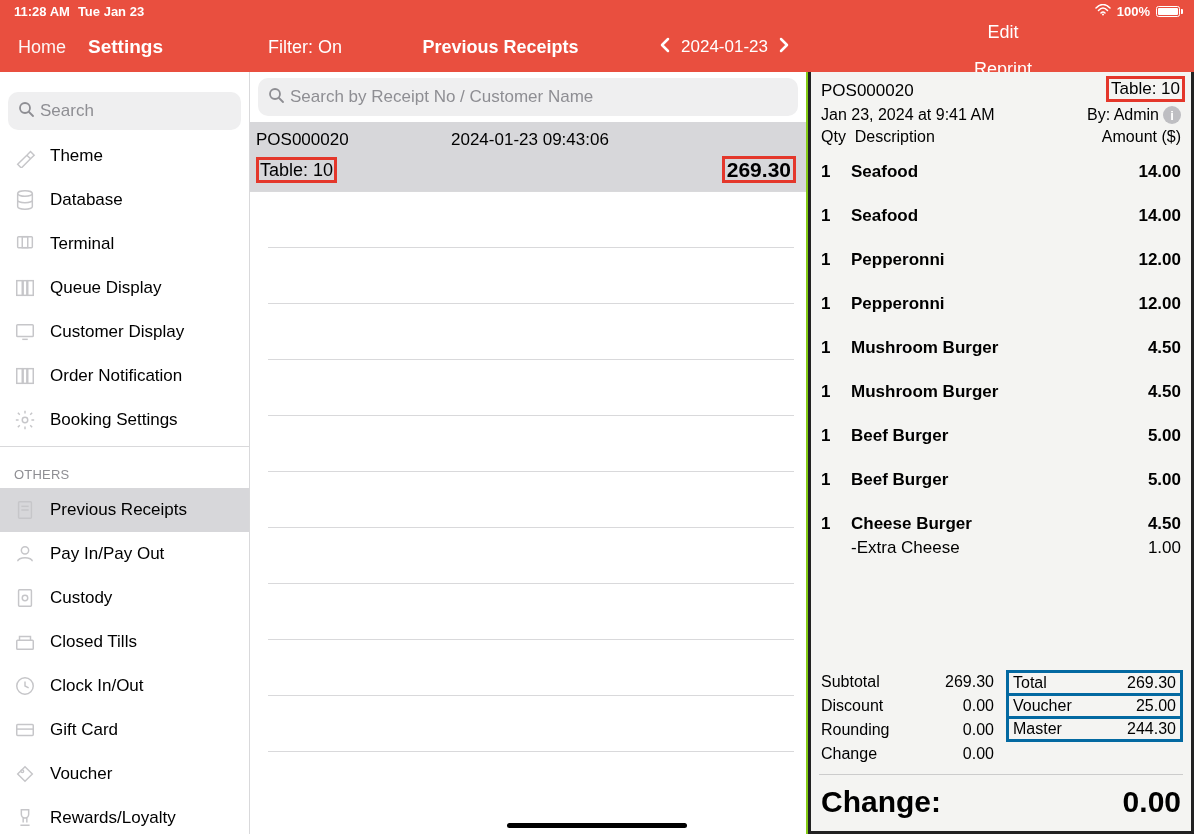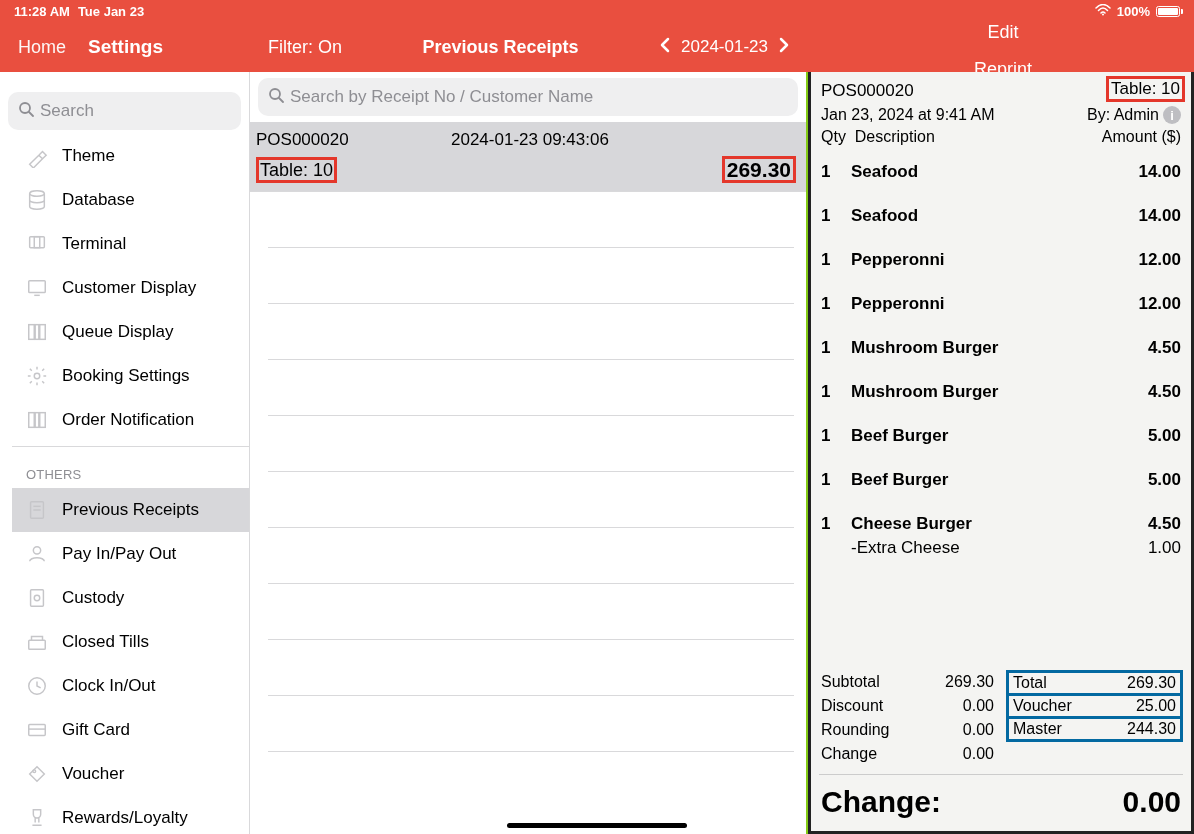--- a/index.html
+++ b/index.html
@@ -54,7 +54,7 @@
     background: var(--lightgrey); border-radius:10px; height:38px;
     display:flex; align-items:center; padding:0 10px; color:var(--muted); font-size:17px; gap:6px;
   }
-  .side-list { overflow:hidden; flex:1; position:relative; top:-4px;margin-left:12px;}
+  .side-list { overflow:hidden; flex:1; position:relative; top:-4px;}
   .side-item {
     height:44px; display:flex; align-items:center; gap:14px;
     padding:0 14px; font-size:17px; color:#000; border-bottom:0;

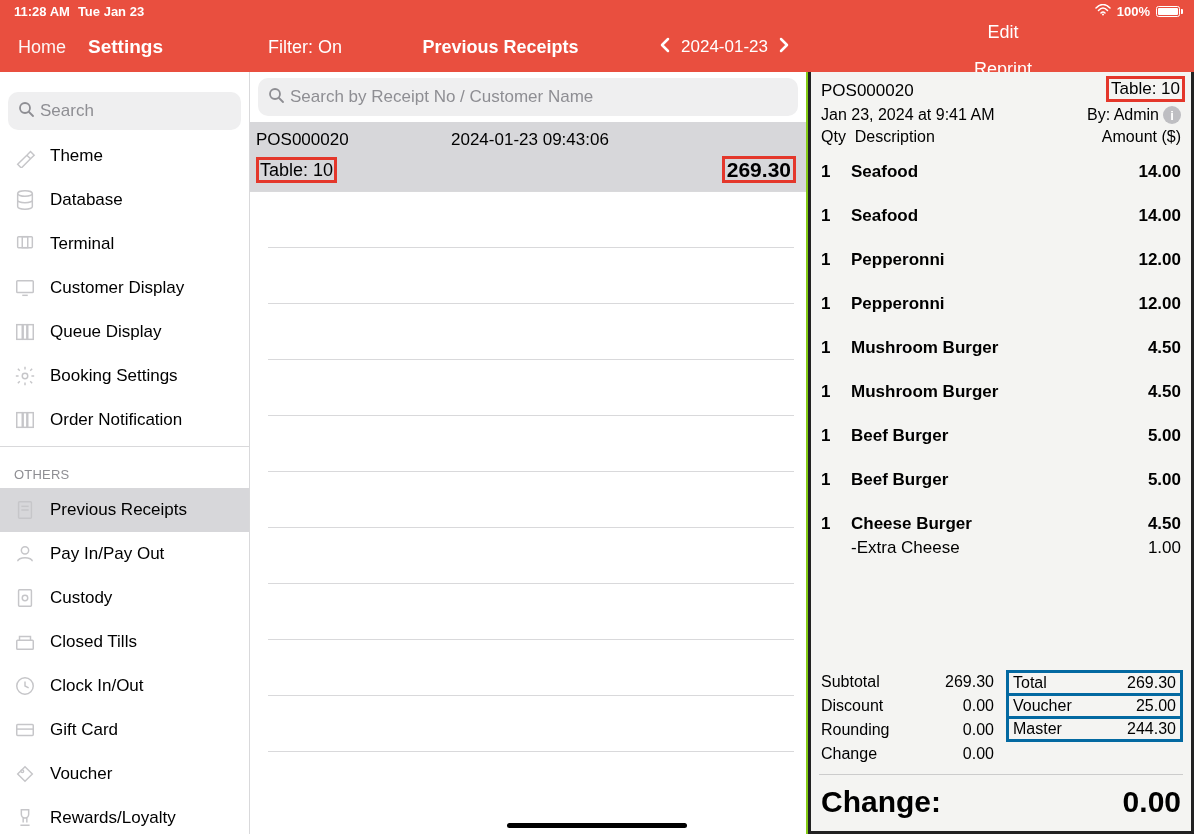--- a/index.html
+++ b/index.html
@@ -200,21 +200,21 @@
         <div class="side-item">
           <span class="side-icon">
             <svg viewBox="0 0 24 24">
-              <rect x="3" y="4" width="18" height="13" rx="1"></rect>
-              <line x1="9" y1="20" x2="15" y2="20"></line>
-            </svg>
-          </span>
-    <span>Customer Display</span>
-        </div>
-        <div class="side-item">
-          <span class="side-icon">
-            <svg viewBox="0 0 24 24">
               <rect x="3" y="4" width="6" height="16"></rect>
               <rect x="10" y="4" width="4" height="16"></rect>
               <rect x="15" y="4" width="6" height="16"></rect>
             </svg>
           </span>
     <span>Queue Display</span>
+        </div>
+        <div class="side-item">
+          <span class="side-icon">
+            <svg viewBox="0 0 24 24">
+              <rect x="3" y="4" width="18" height="13" rx="1"></rect>
+              <line x1="9" y1="20" x2="15" y2="20"></line>
+            </svg>
+          </span>
+    <span>Customer Display</span>
         </div>
         <div class="side-item">
           <span class="side-icon">

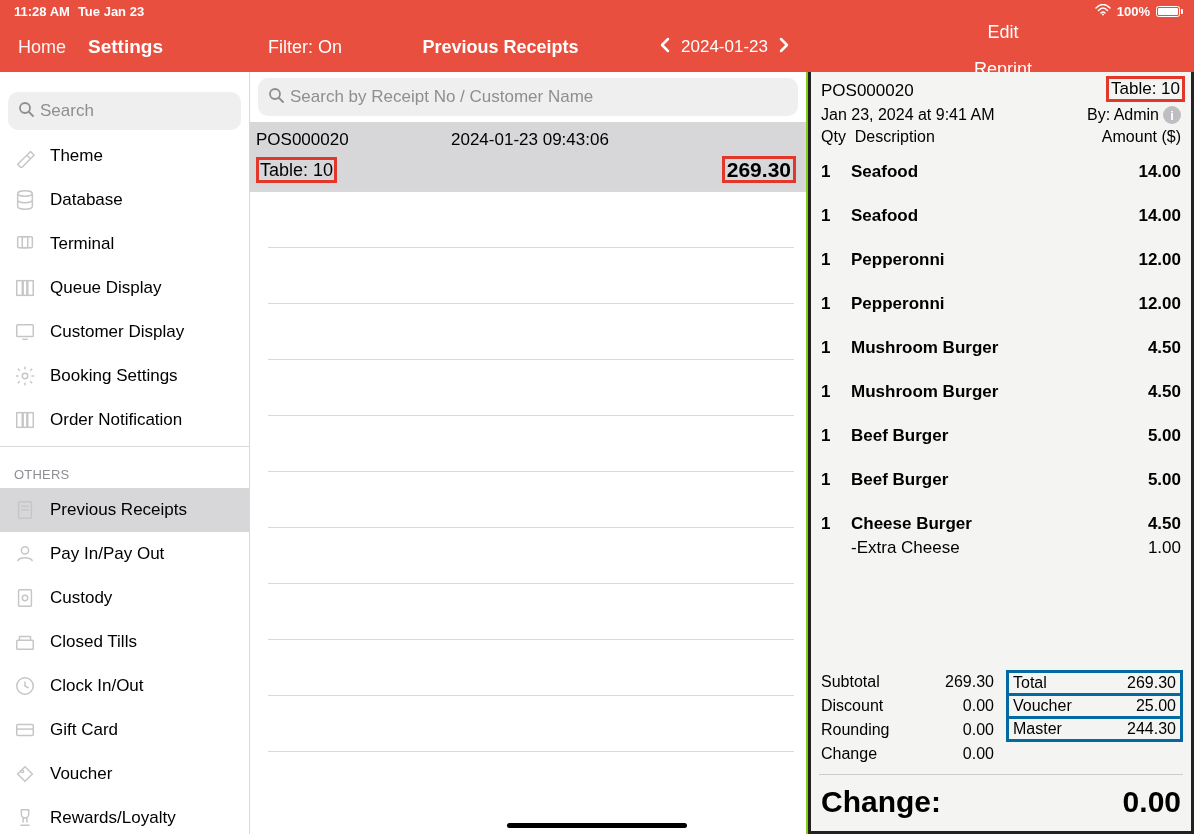--- a/index.html
+++ b/index.html
@@ -219,21 +219,21 @@
         <div class="side-item">
           <span class="side-icon">
             <svg viewBox="0 0 24 24">
-              <circle cx="12" cy="12" r="3"></circle>
-              <path d="M12 2v3M12 19v3M4.2 4.2l2.1 2.1M17.7 17.7l2.1 2.1M2 12h3M19 12h3M4.2 19.8l2.1-2.1M17.7 6.3l2.1-2.1"></path>
-            </svg>
-          </span>
-    <span>Booking Settings</span>
-        </div>
-        <div class="side-item">
-          <span class="side-icon">
-            <svg viewBox="0 0 24 24">
               <rect x="3" y="4" width="6" height="16"></rect>
               <rect x="10" y="4" width="4" height="16"></rect>
               <rect x="15" y="4" width="6" height="16"></rect>
             </svg>
           </span>
     <span>Order Notification</span>
+        </div>
+        <div class="side-item">
+          <span class="side-icon">
+            <svg viewBox="0 0 24 24">
+              <circle cx="12" cy="12" r="3"></circle>
+              <path d="M12 2v3M12 19v3M4.2 4.2l2.1 2.1M17.7 17.7l2.1 2.1M2 12h3M19 12h3M4.2 19.8l2.1-2.1M17.7 6.3l2.1-2.1"></path>
+            </svg>
+          </span>
+    <span>Booking Settings</span>
         </div>
         <div class="side-sep"></div>
         <div class="side-header">OTHERS</div>

